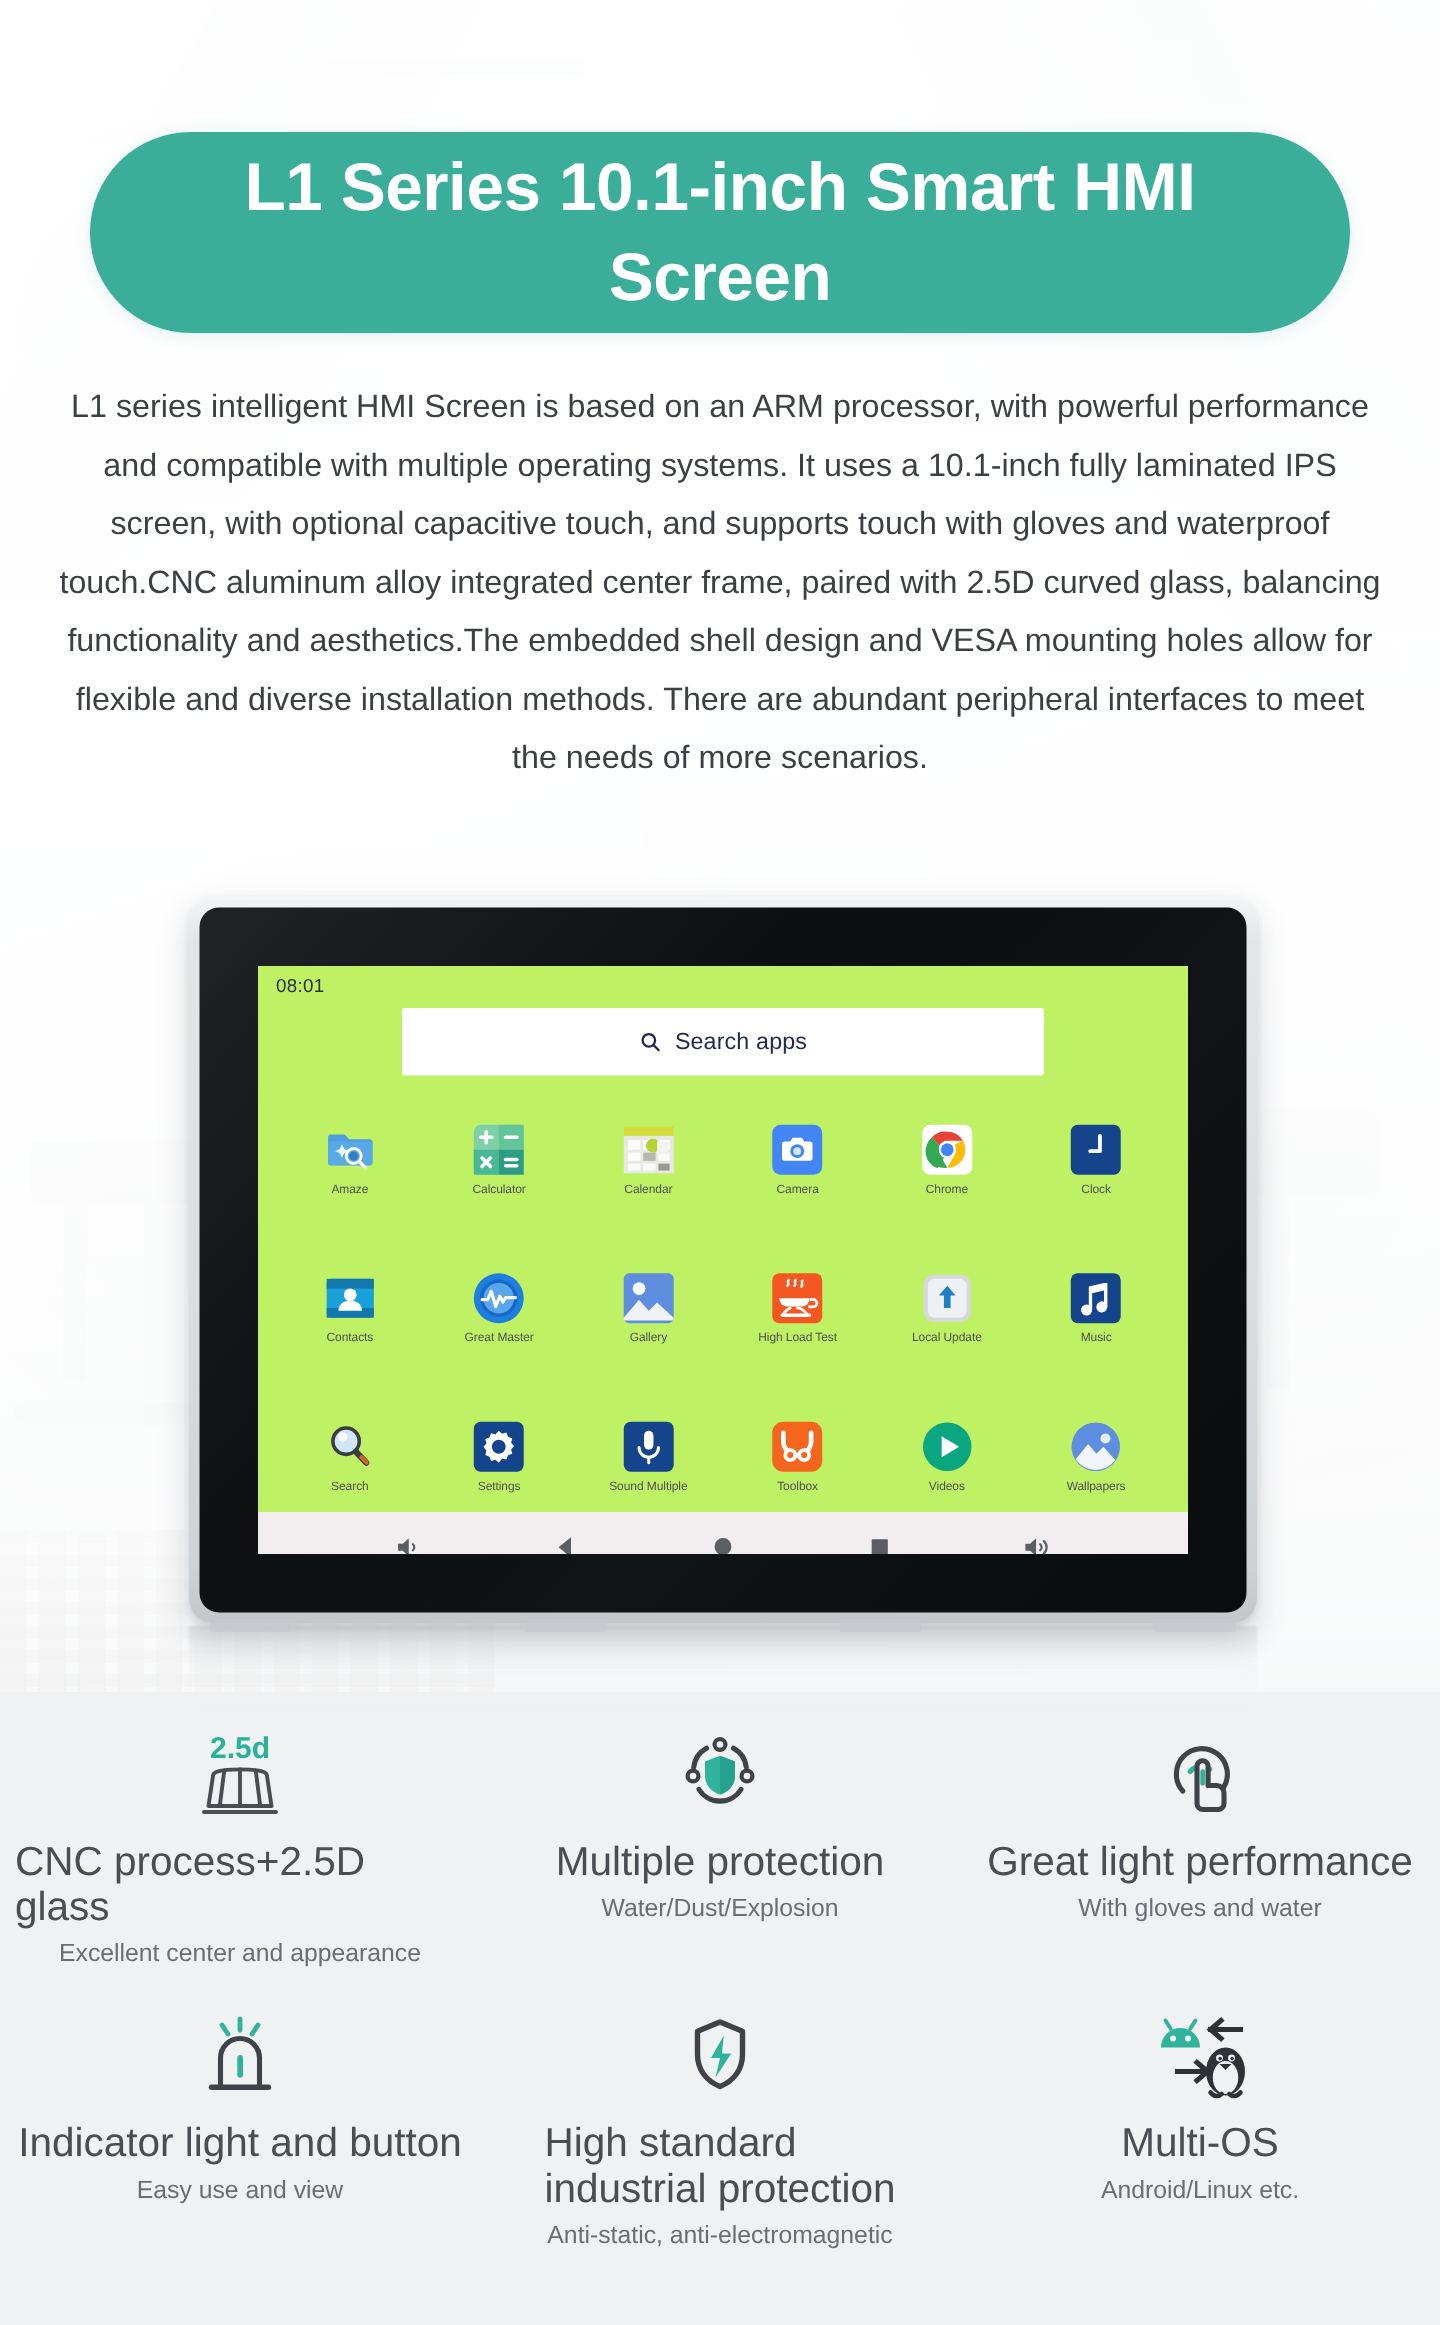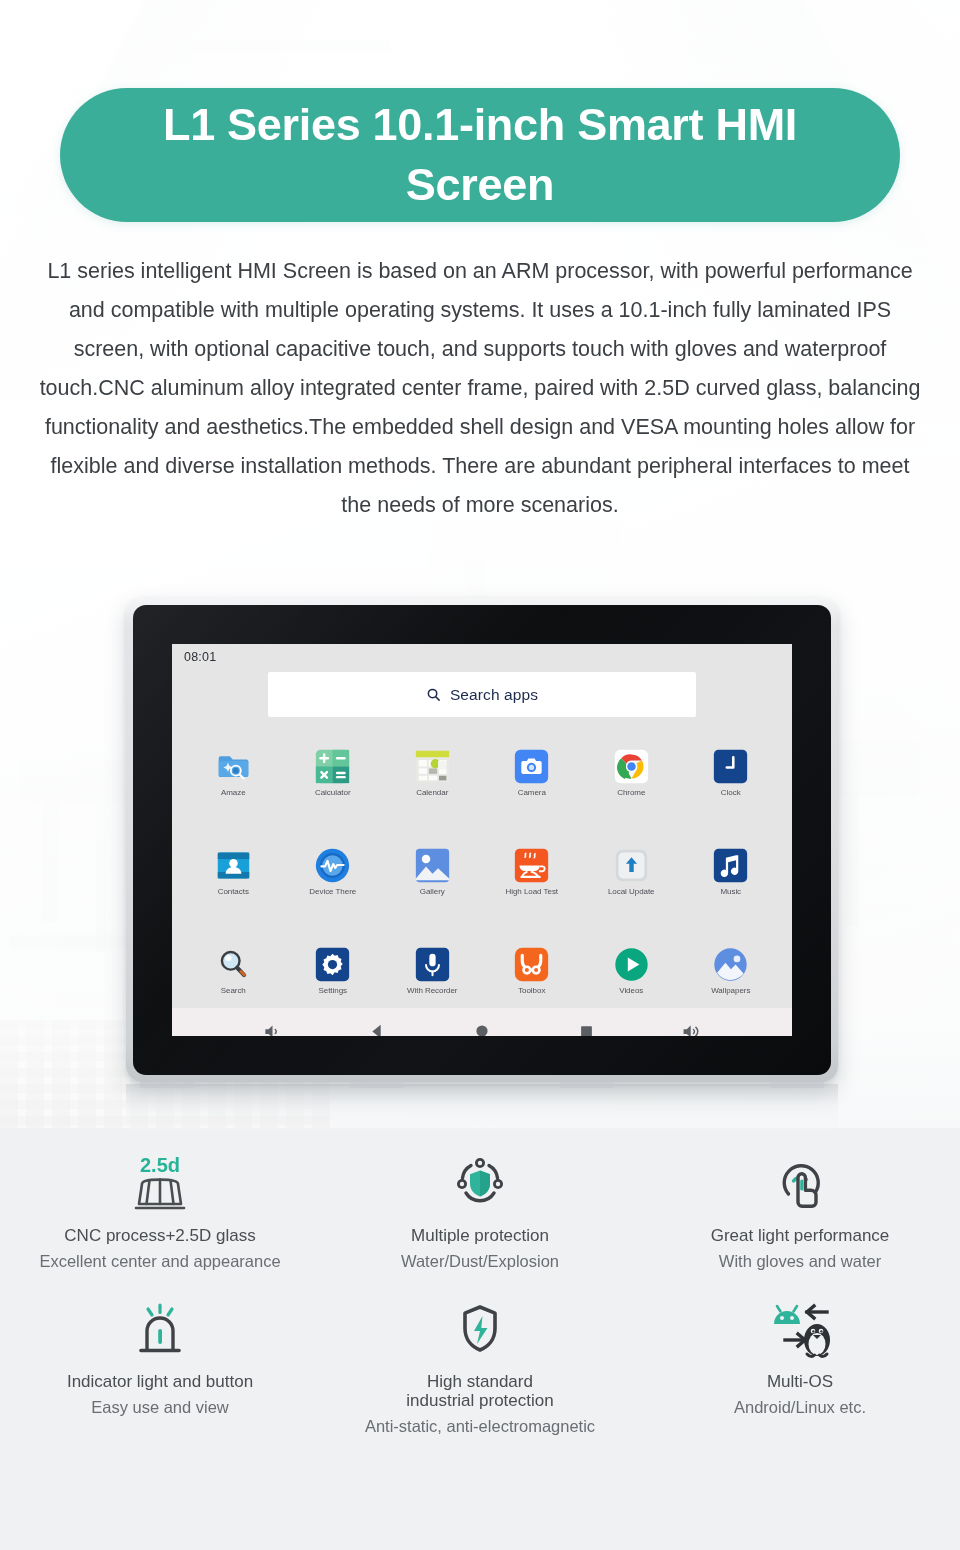--- a/index.html
+++ b/index.html
@@ -137,7 +137,7 @@
     position: absolute;
     left: 46px; top: 46px;
     width: 620px; height: 392px;
-    background: #e5e5e5;
+    background: #bef264;
     overflow: hidden;
     display: flex;
     flex-direction: column;

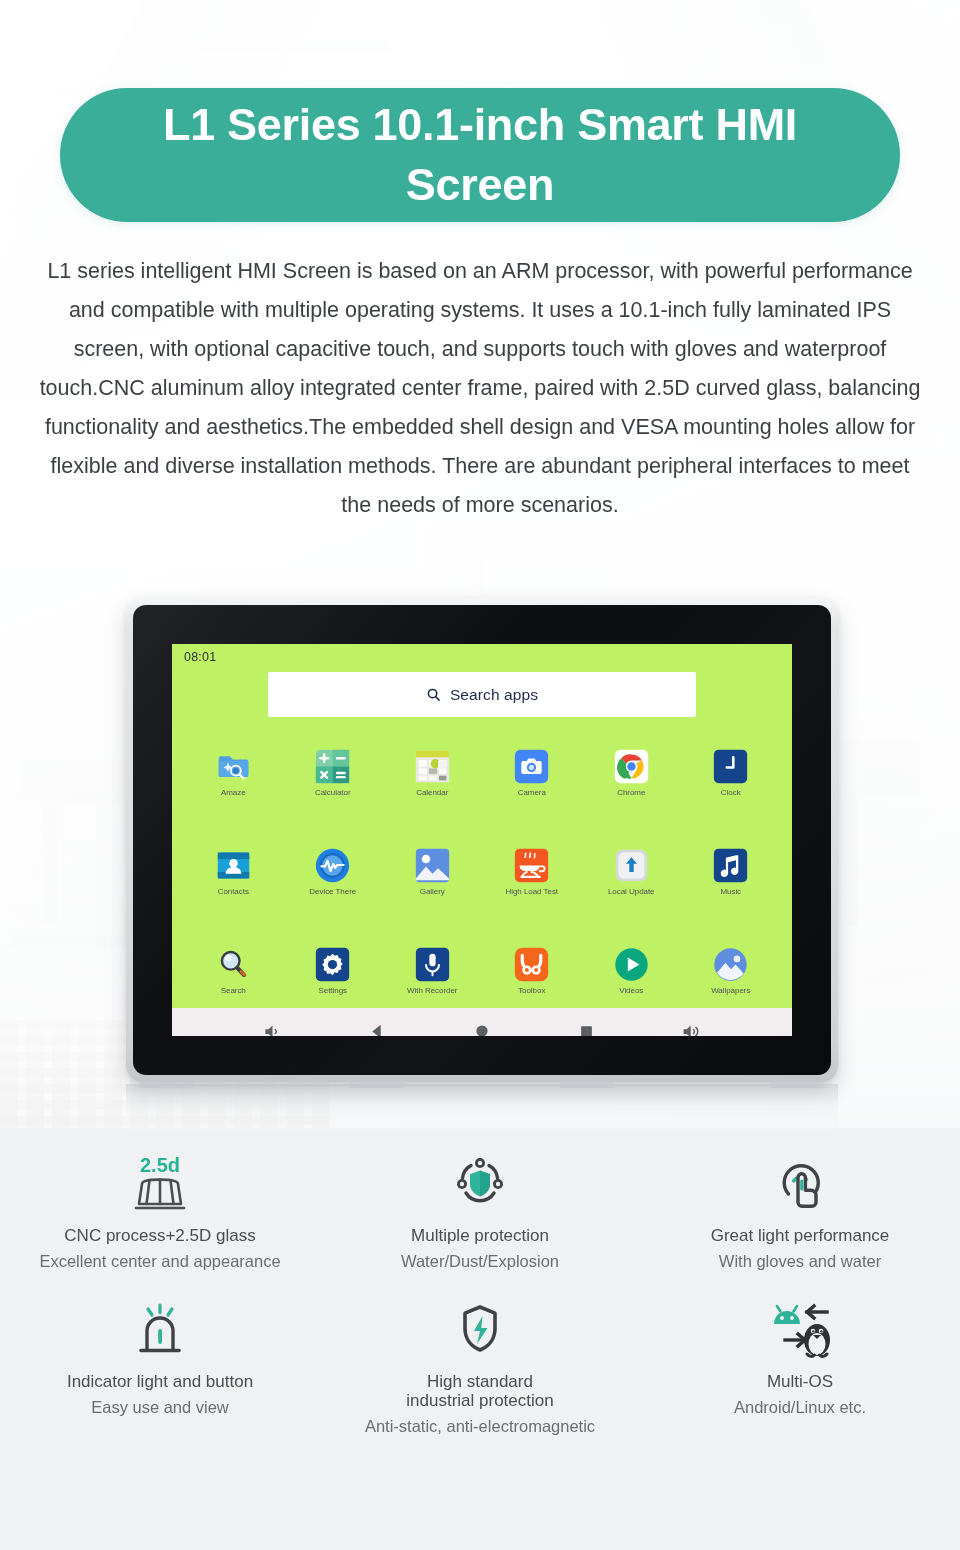--- a/index.html
+++ b/index.html
@@ -460,7 +460,7 @@
             <path d="M8 21h4l2.6-6 3.2 11 3-7.5 2.2 4.2 2-3.2H32" fill="none" stroke="#ffffff" stroke-width="2.3" stroke-linecap="round" stroke-linejoin="round"></path>
           </svg>
         </div>
-        <div class="app-label">Device There</div>
+        <div class="app-label">Great Master</div>
       </div>
 
       <div class="app-cell">

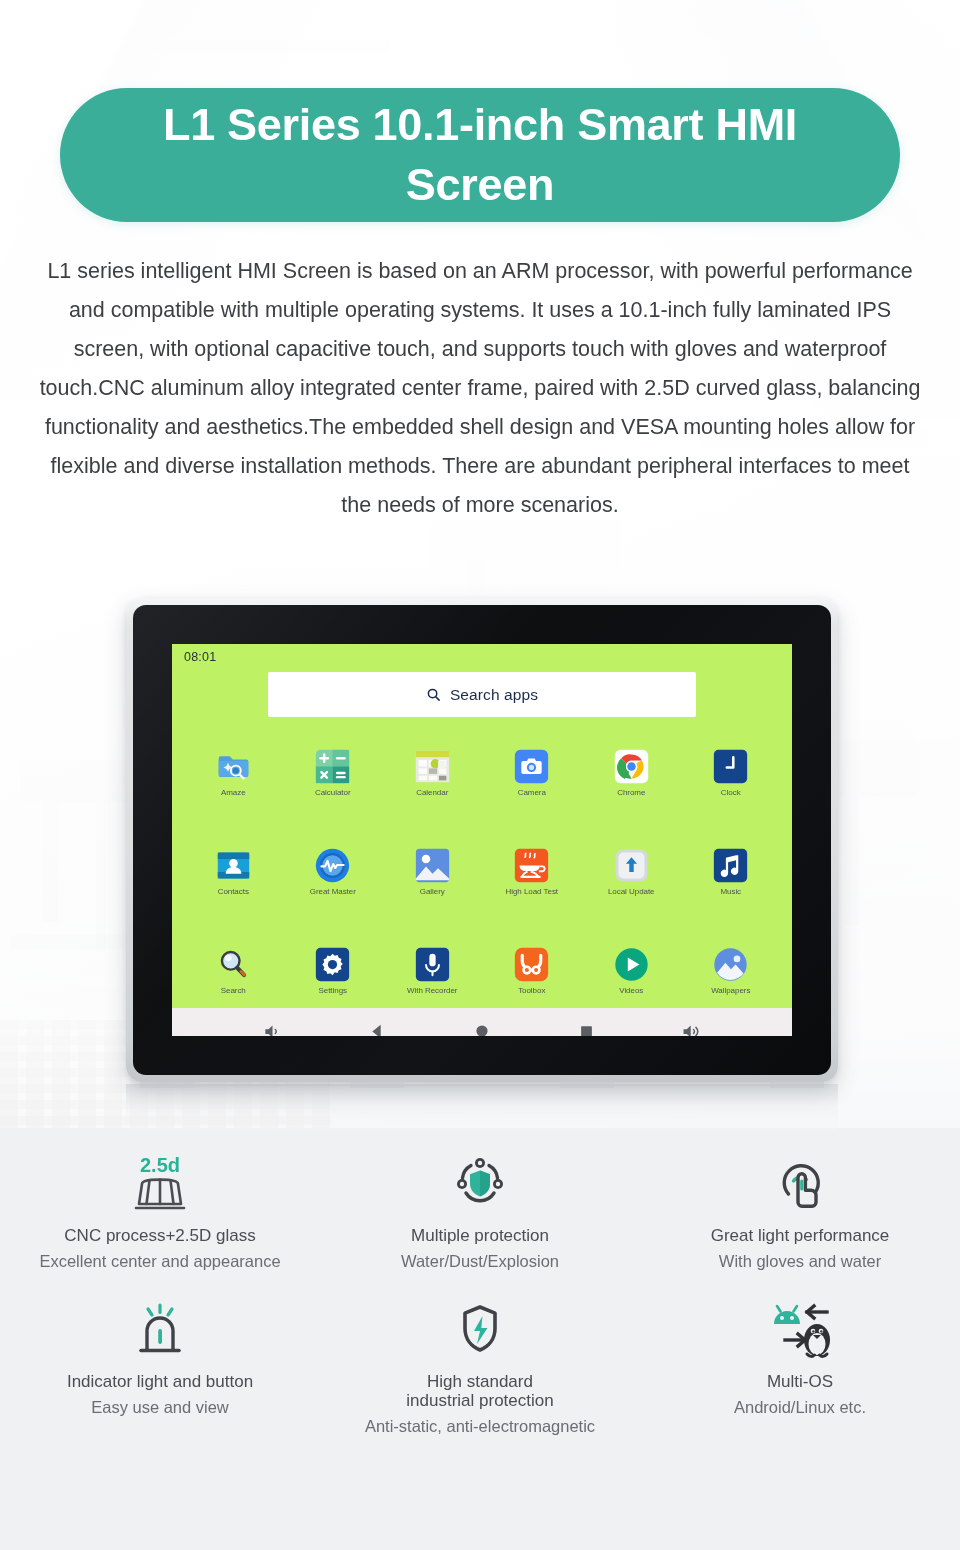--- a/index.html
+++ b/index.html
@@ -547,7 +547,7 @@
             <line x1="20" y1="27.5" x2="20" y2="31.5" stroke="#ffffff" stroke-width="2.2" stroke-linecap="round"></line>
           </svg>
         </div>
-        <div class="app-label">With Recorder</div>
+        <div class="app-label">Sound Multiple</div>
       </div>
 
       <div class="app-cell">

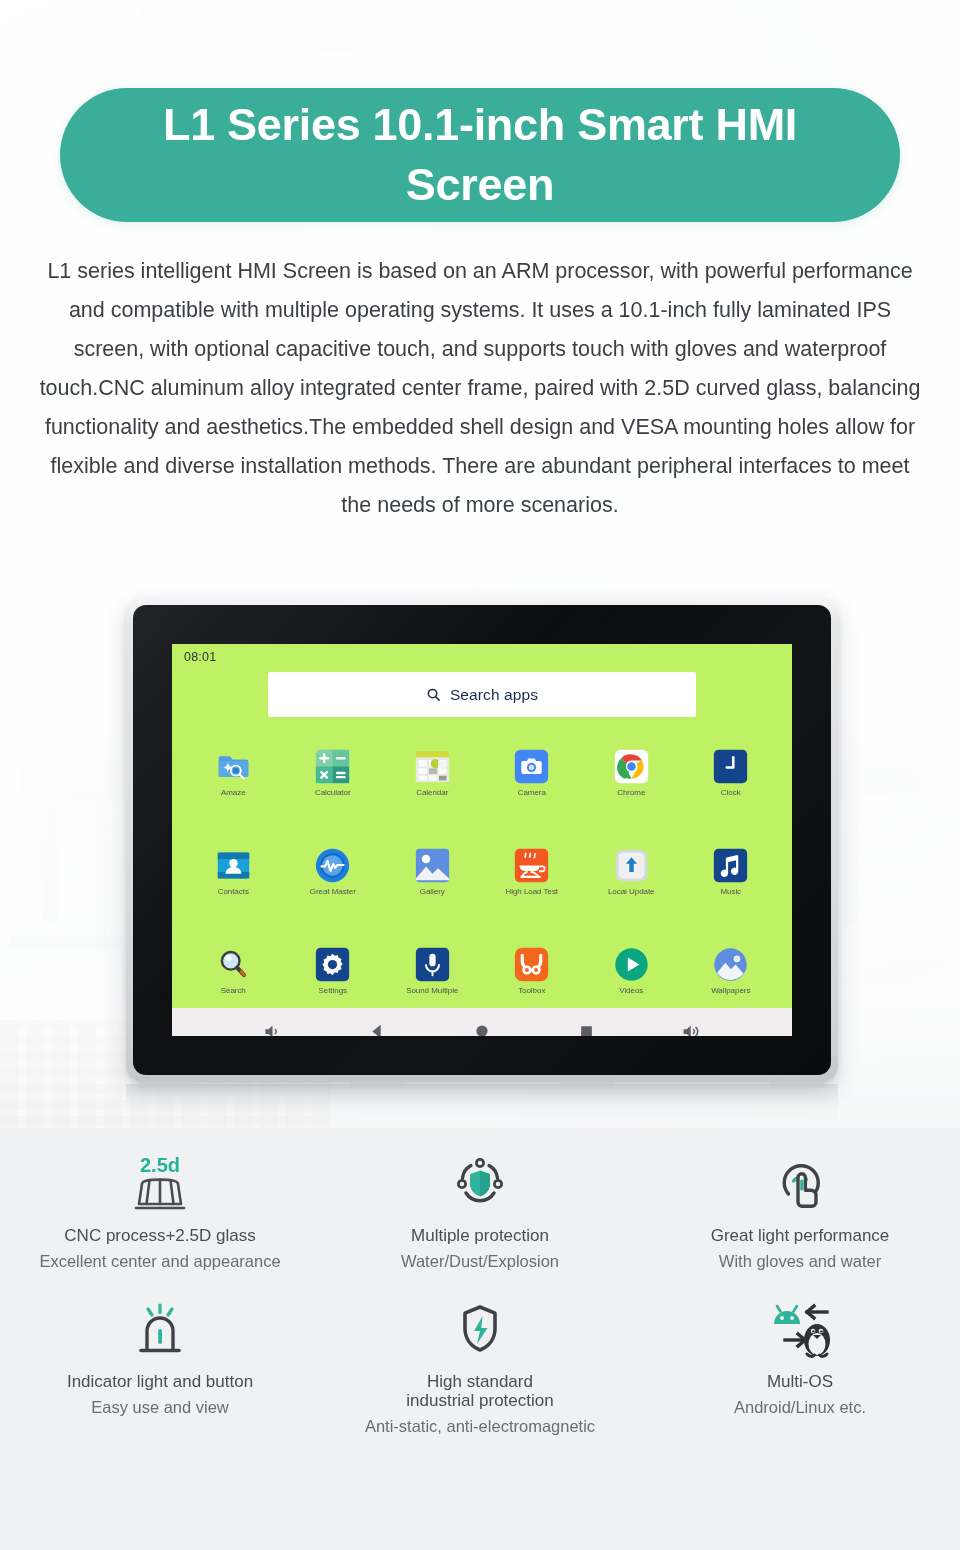--- a/index.html
+++ b/index.html
@@ -265,9 +265,9 @@
   }
   .feature-icon svg { display: block; }
   .feature-title {
-    font-size: 17px;
+    font-size: 27px;
     color: #4a4d52;
-    text-align: center;
+    text-align: left;
     line-height: 1.12;
     margin-top: 4px;
   }

